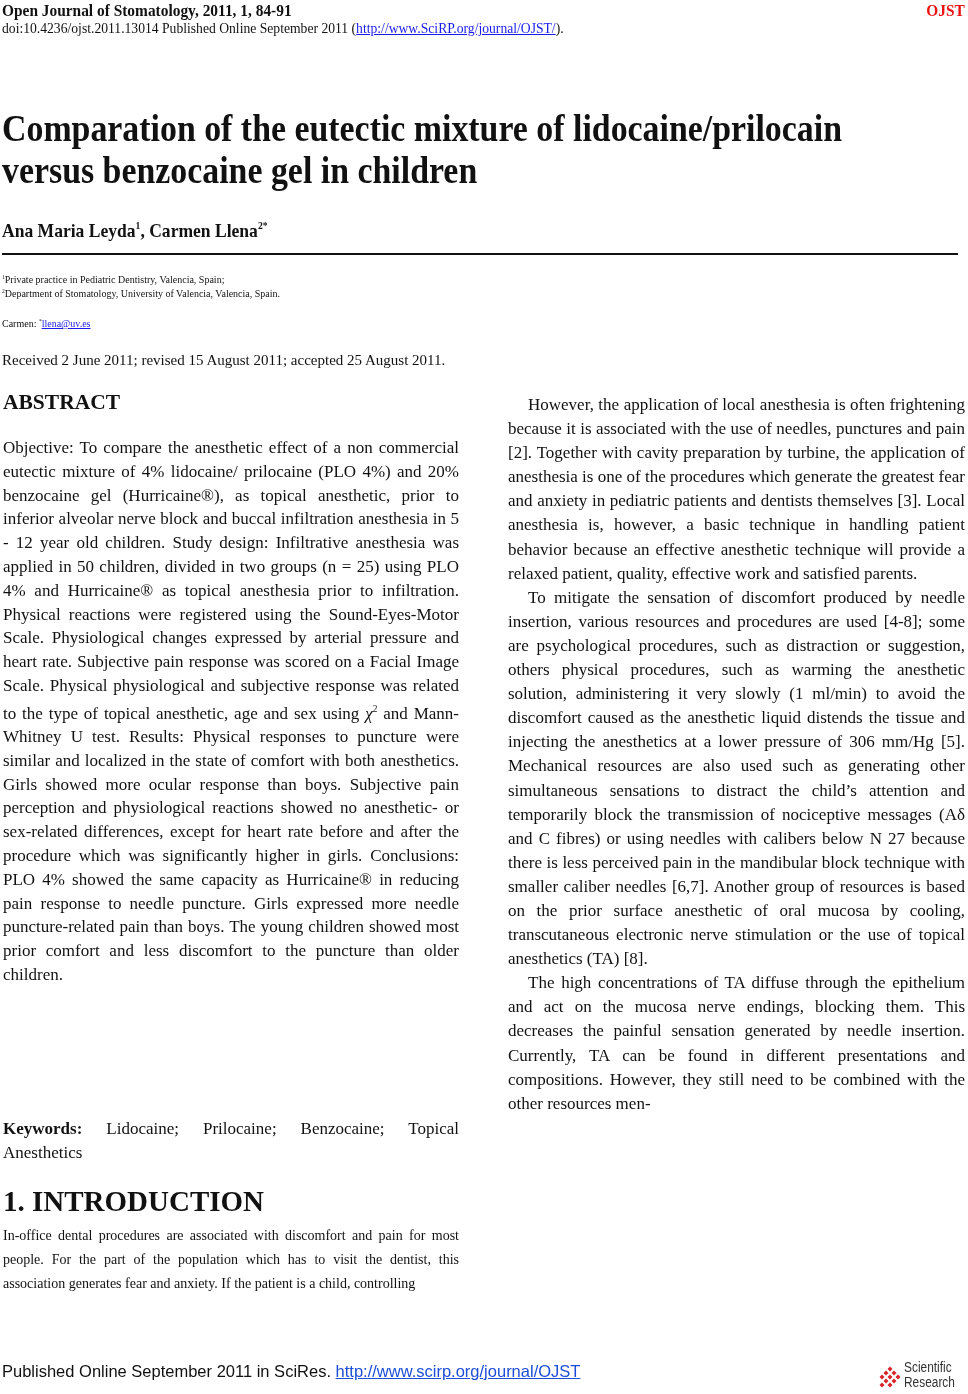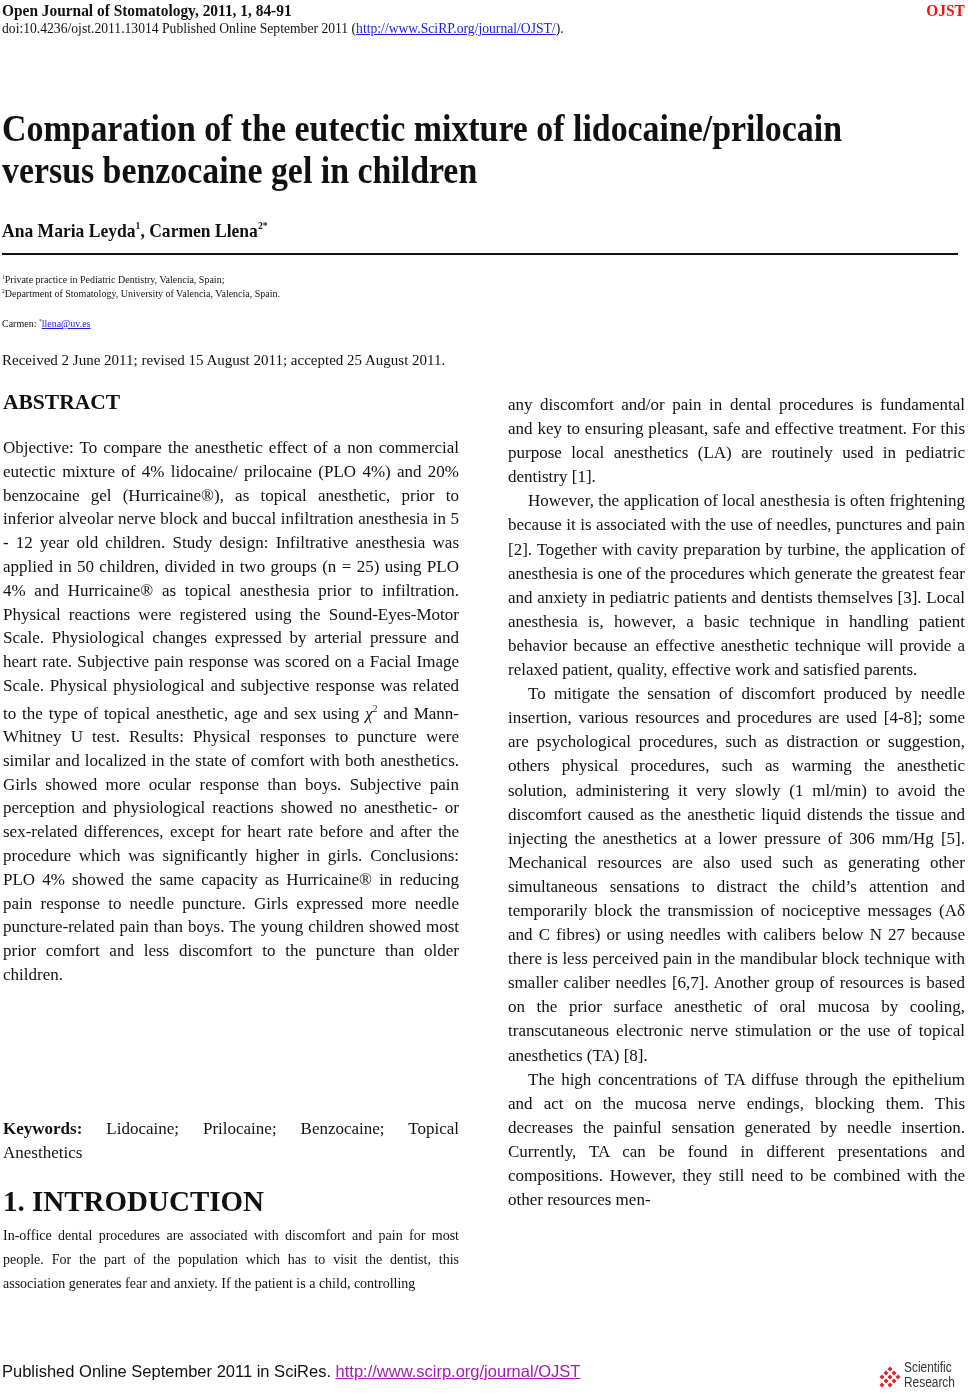--- a/index.html
+++ b/index.html
@@ -78,7 +78,6 @@
 
 <div class="col col-right">
   <div class="right-text">
-    <p>any discomfort and/or pain in dental procedures is fundamental and key to ensuring pleasant, safe and effective treatment. For this purpose local anesthetics (LA) are routinely used in pediatric dentistry [1].</p>
     <p class="ind">However, the application of local anesthesia is often frightening because it is associated with the use of needles, punctures and pain [2]. Together with cavity preparation by turbine, the application of anesthesia is one of the procedures which generate the greatest fear and anxiety in pediatric patients and dentists themselves [3]. Local anesthesia is, however, a basic technique in handling patient behavior because an effective anesthetic technique will provide a relaxed patient, quality, effective work and satisfied parents.</p>
     <p class="ind">To mitigate the sensation of discomfort produced by needle insertion, various resources and procedures are used [4-8]; some are psychological procedures, such as distraction or suggestion, others physical procedures, such as warming the anesthetic solution, administering it very slowly (1 ml/min) to avoid the discomfort caused as the anesthetic liquid distends the tissue and injecting the anesthetics at a lower pressure of 306 mm/Hg [5]. Mechanical resources are also used such as generating other simultaneous sensations to distract the child’s attention and temporarily block the transmission of nociceptive messages (Aδ and C fibres) or using needles with calibers below N 27 because there is less perceived pain in the mandibular block technique with smaller caliber needles [6,7]. Another group of resources is based on the prior surface anesthetic of oral mucosa by cooling, transcutaneous electronic nerve stimulation or the use of topical anesthetics (TA) [8].</p>
     <p class="ind">The high concentrations of TA diffuse through the epithelium and act on the mucosa nerve endings, blocking them. This decreases the painful sensation generated by needle insertion. Currently, TA can be found in different presentations and compositions. However, they still need to be combined with the other resources men-</p>

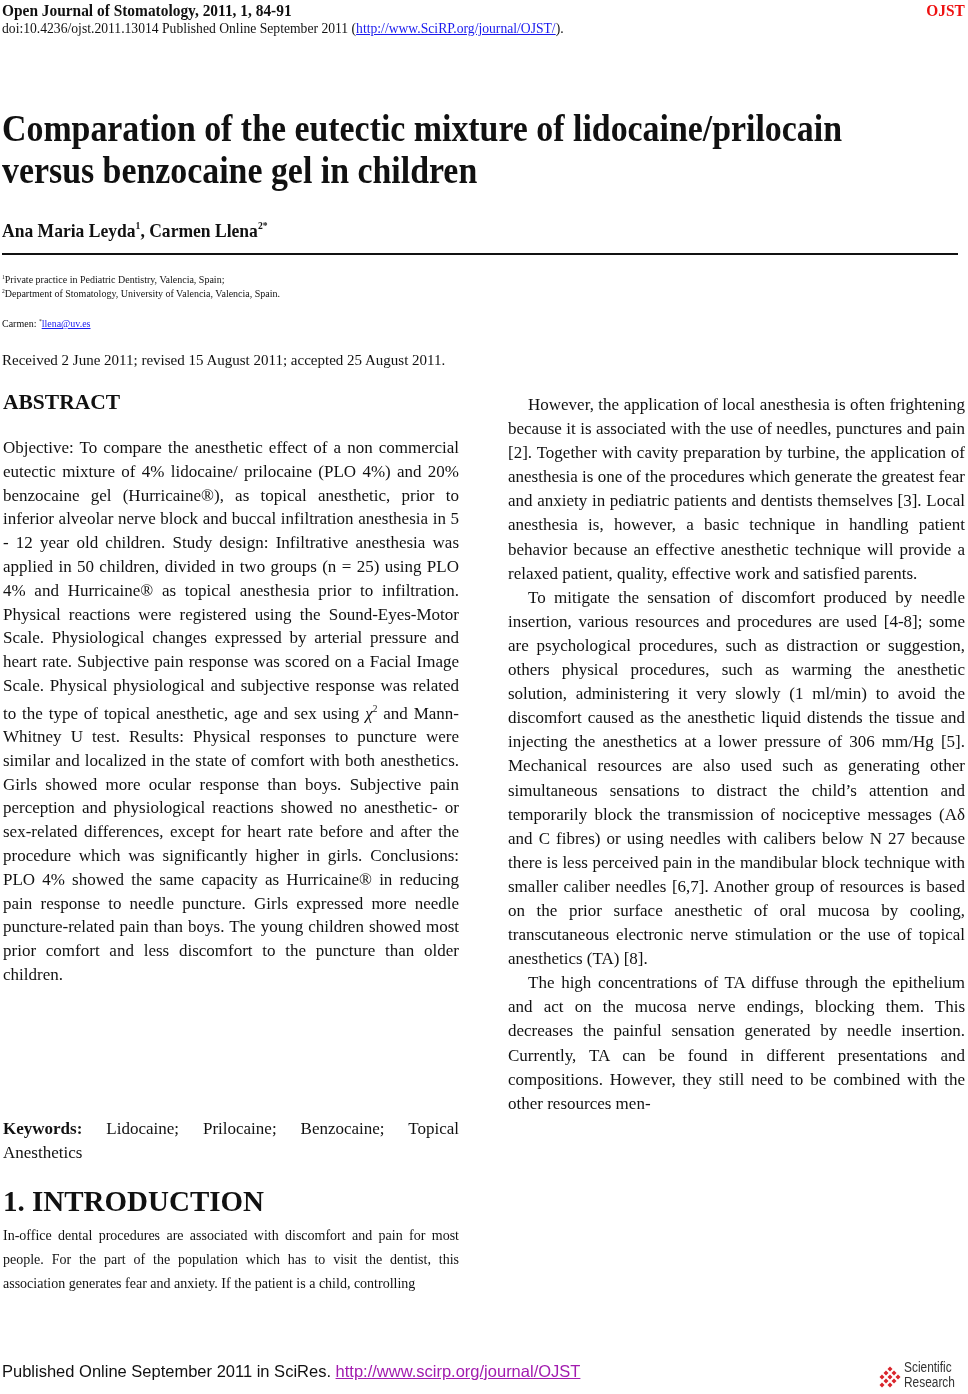--- a/index.html
+++ b/index.html
@@ -38,7 +38,7 @@
     .right-text p.ind { text-indent: 20px; }
 
     .footer { position: absolute; left: 2px; top: 1362px; font-family: "Liberation Sans", "DejaVu Sans", sans-serif; font-size: 16.5px; color: #111; }
-    .footer a { color: #a21caf; }
+    .footer a { color: #1d4ed8; }
     .logo { position: absolute; left: 878px; top: 1360px; width: 90px; height: 34px; }
     .logo-diamonds { position: absolute; left: 0; top: 6px; width: 24px; height: 24px; }
     .logo-text { position: absolute; left: 26px; top: 0px; font-family: "Liberation Sans", "DejaVu Sans", sans-serif; font-size: 14px; line-height: 15px; color: #333; transform: scaleX(0.85); transform-origin: left top; }

